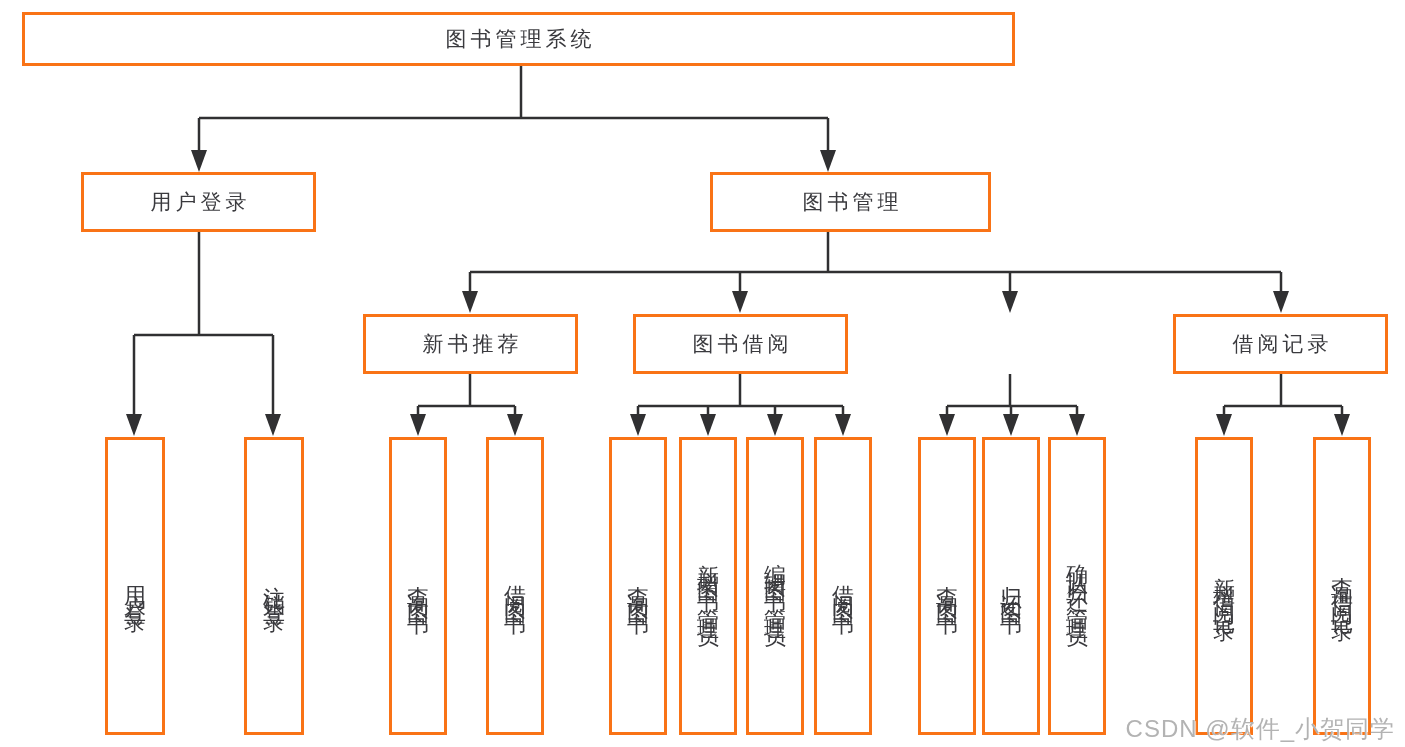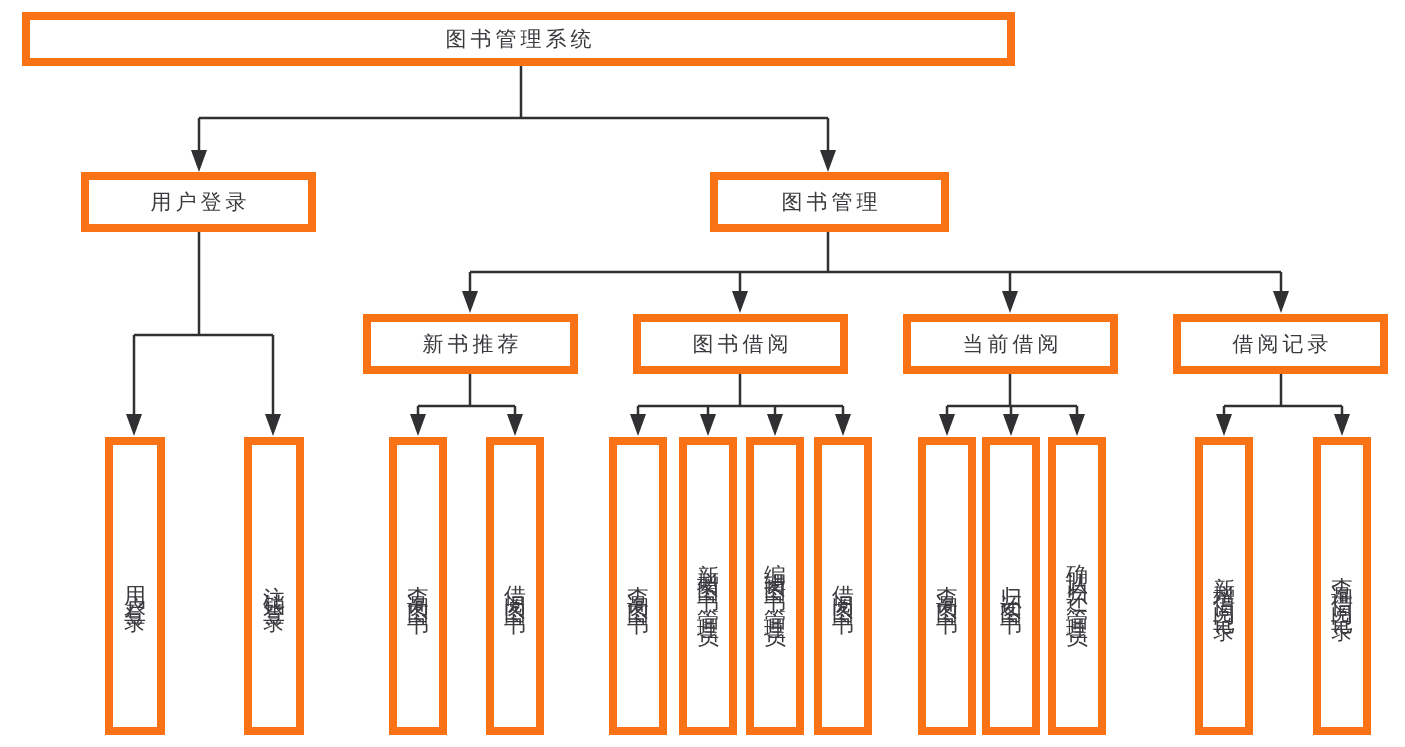--- a/index.html
+++ b/index.html
@@ -27,7 +27,7 @@
     position: absolute;
     box-sizing: border-box;
     background: #ffffff;
-    border: 8px solid #f97316;
+    border: 3px solid #f97316;
     color: #3a3a3e;
     display: flex;
     align-items: center;

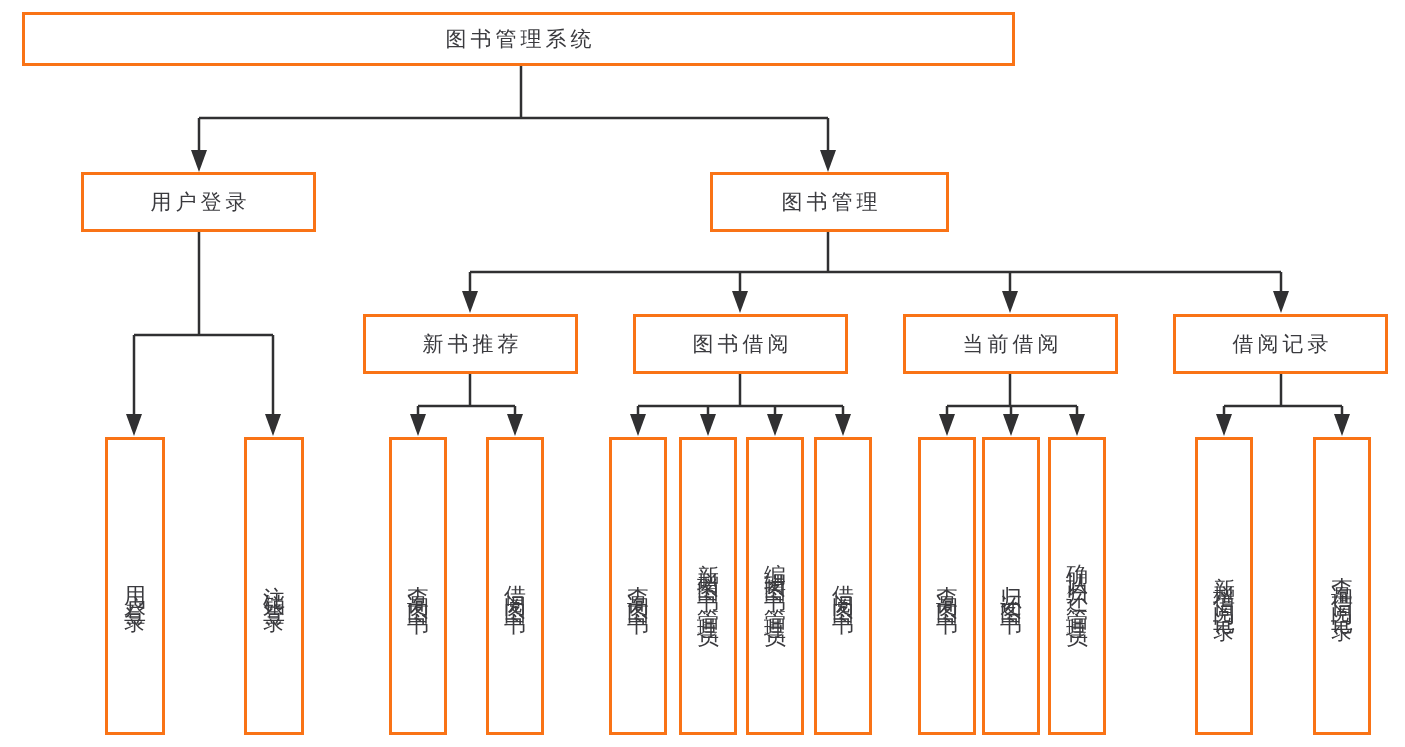--- a/index.html
+++ b/index.html
@@ -127,7 +127,7 @@
   <div class="node h-node" style="left:81px; top:172px; width:235px; height:60px;">
     <span>用户登录</span>
   </div>
-  <div class="node h-node" style="left:710px; top:172px; width:239px; height:60px;">
+  <div class="node h-node" style="left:710px; top:172px; width:281px; height:60px;">
     <span>图书管理</span>
   </div>
 

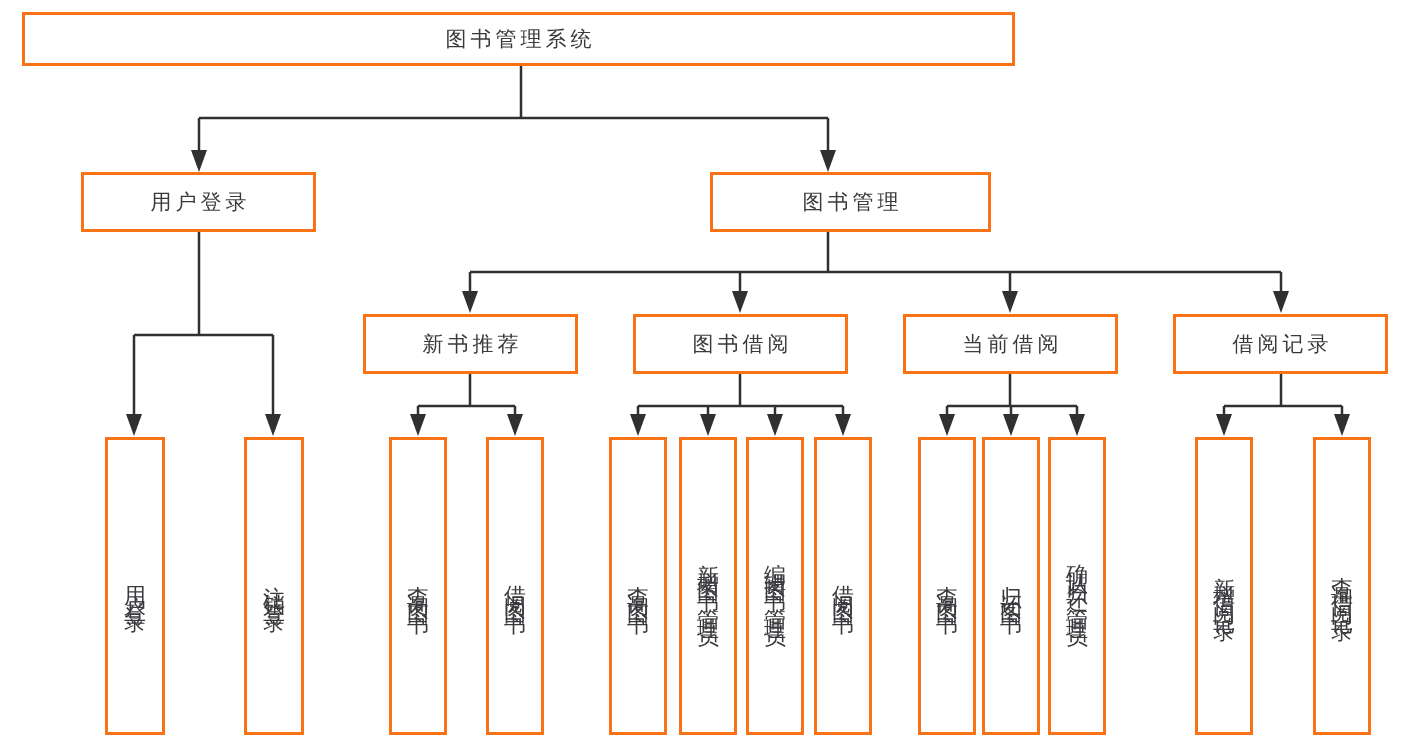--- a/index.html
+++ b/index.html
@@ -137,9 +137,6 @@
   <div class="node h-node" style="left:363px; top:314px; width:215px; height:60px;">
     <span>新书推荐</span>
   </div>
-  <div class="node h-node" style="left:903px; top:314px; width:215px; height:60px;">
-    <span>当前借阅</span>
-  </div>
   <div class="node h-node" style="left:1173px; top:314px; width:215px; height:60px;">
     <span>借阅记录</span>
   </div>

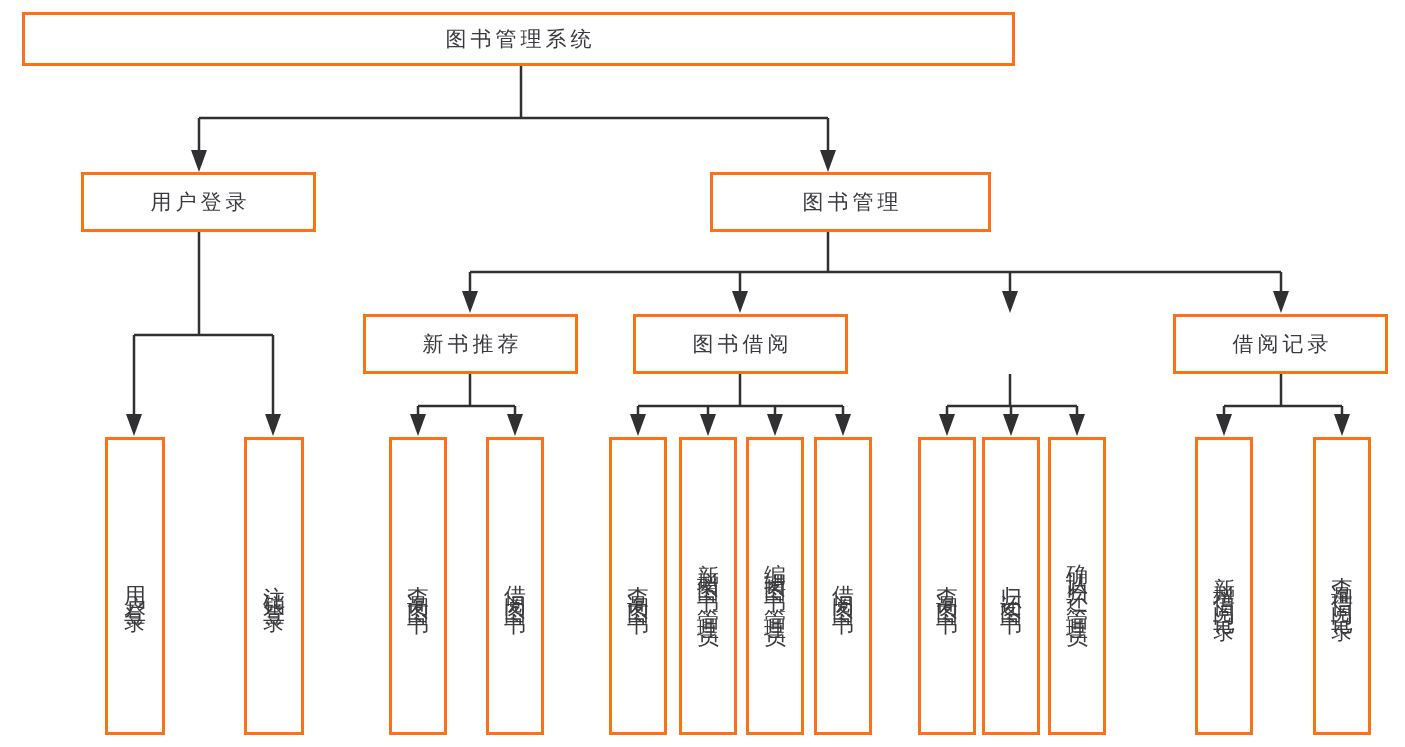--- a/index.html
+++ b/index.html
@@ -185,6 +185,7 @@
     <span>查询借阅记录</span>
   </div>
 
+  <div class="watermark">CSDN @软件_小贺同学</div>
 
 </div>
 

